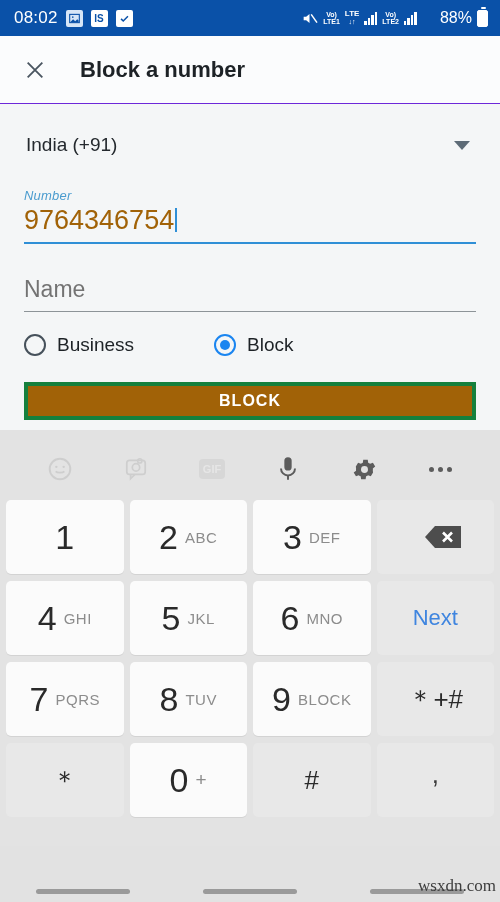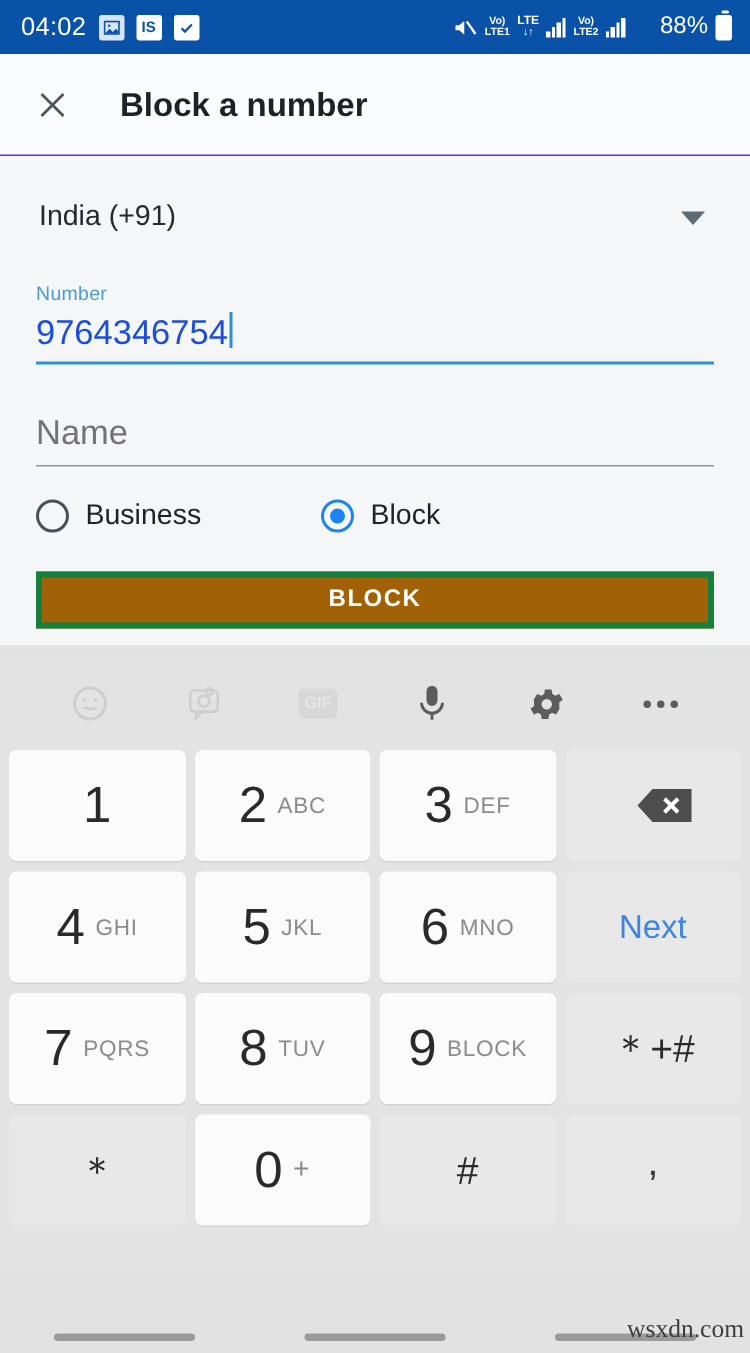--- a/index.html
+++ b/index.html
@@ -174,7 +174,7 @@
 
   <div class="status-bar">
     <div class="status-left">
-      <span class="status-clock">04:02</span>
+      <span class="status-clock">08:02</span>
       <span class="sq-icon img">
         <svg width="11" height="11" viewBox="0 0 16 16">
             <rect x="1" y="2" width="14" height="12" fill="none" stroke="#0a51a8" stroke-width="1.6"></rect>

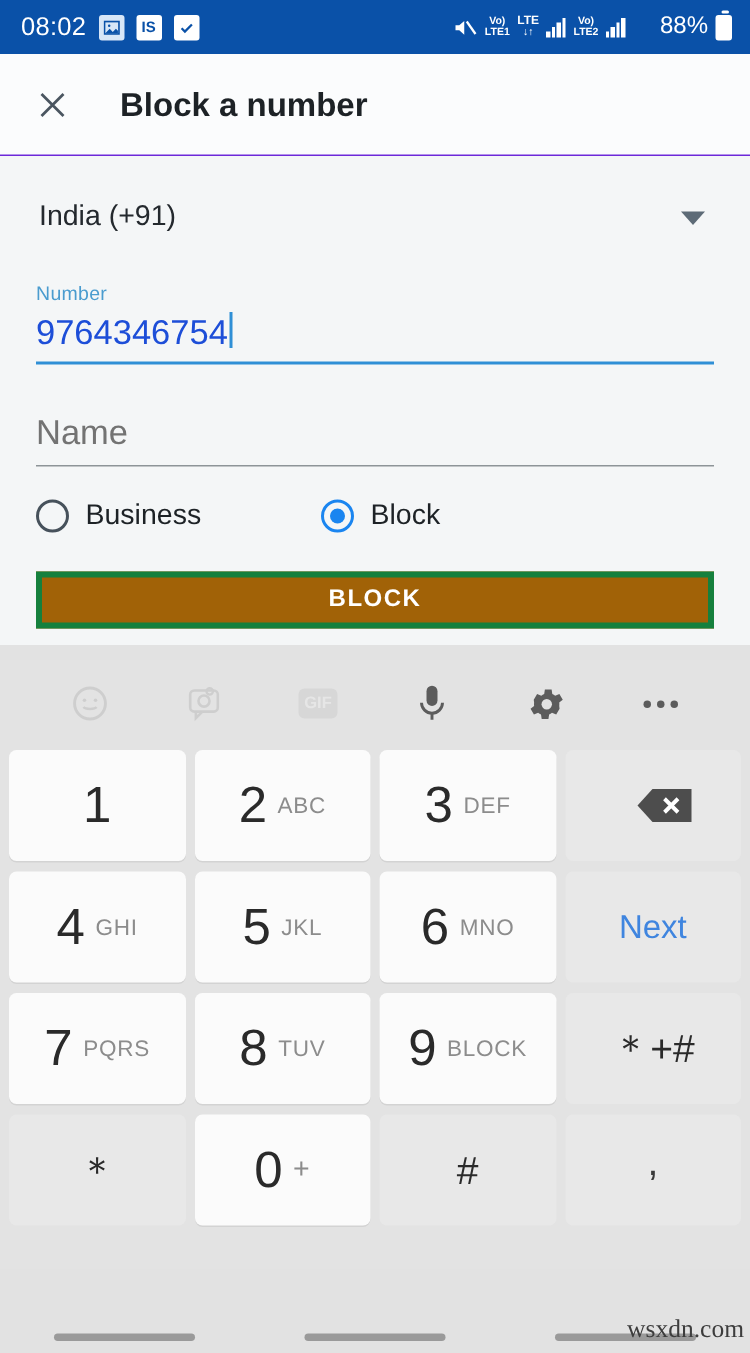--- a/index.html
+++ b/index.html
@@ -82,7 +82,7 @@
   }
   .field { margin-top: 20px; position: relative; }
   .field-label {
-    font-size: 13px; color: #4b9ccf; letter-spacing: .2px; margin-bottom: 2px;
+    font-size: 13px; color: #4b9ccf; letter-spacing: .2px; margin-bottom: 2px; font-style: italic;
   }
   .field-value {
     font-size: 23px; color: #1d4ed8; padding-bottom: 6px;

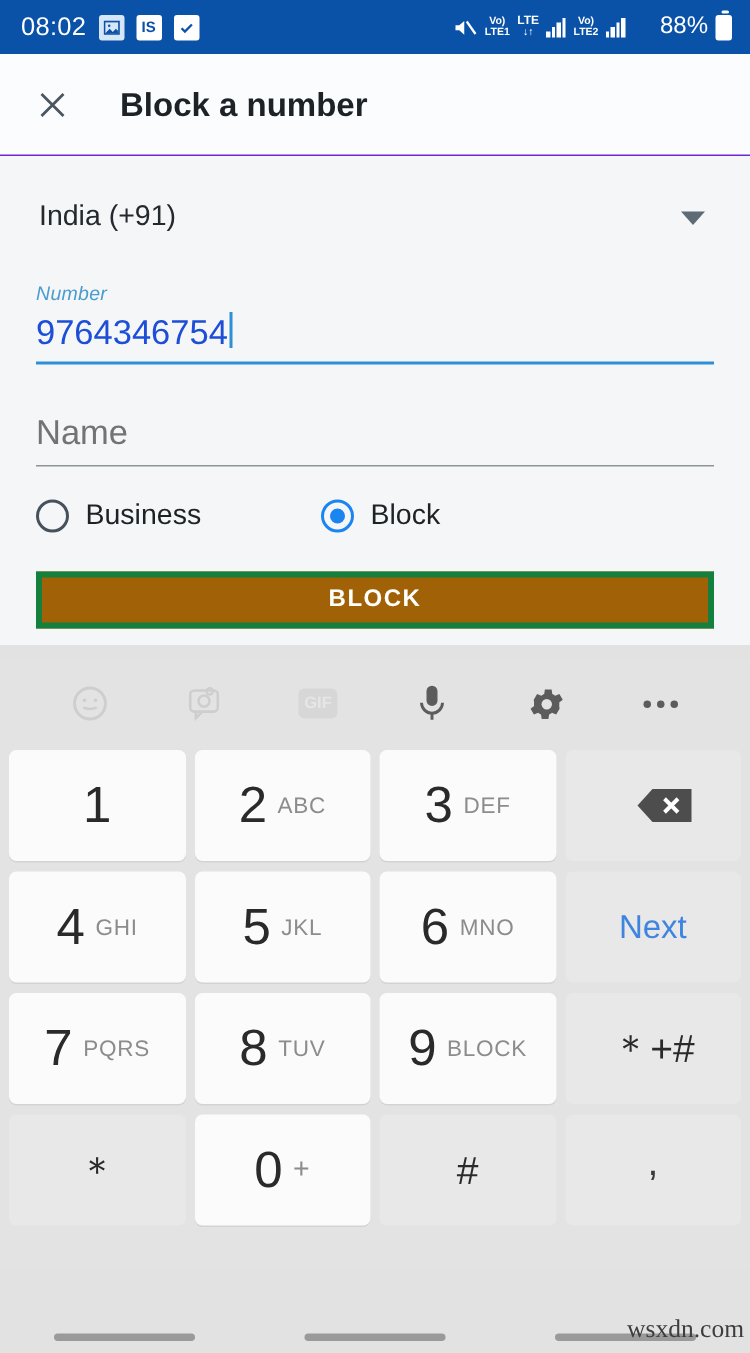--- a/index.html
+++ b/index.html
@@ -85,7 +85,7 @@
     font-size: 13px; color: #4b9ccf; letter-spacing: .2px; margin-bottom: 2px; font-style: italic;
   }
   .field-value {
-    font-size: 23px; color: #1d4ed8; padding-bottom: 6px;
+    font-size: 27px; color: #a16207; padding-bottom: 6px;
     display: flex; align-items: baseline;
   }
   .caret-bar {

